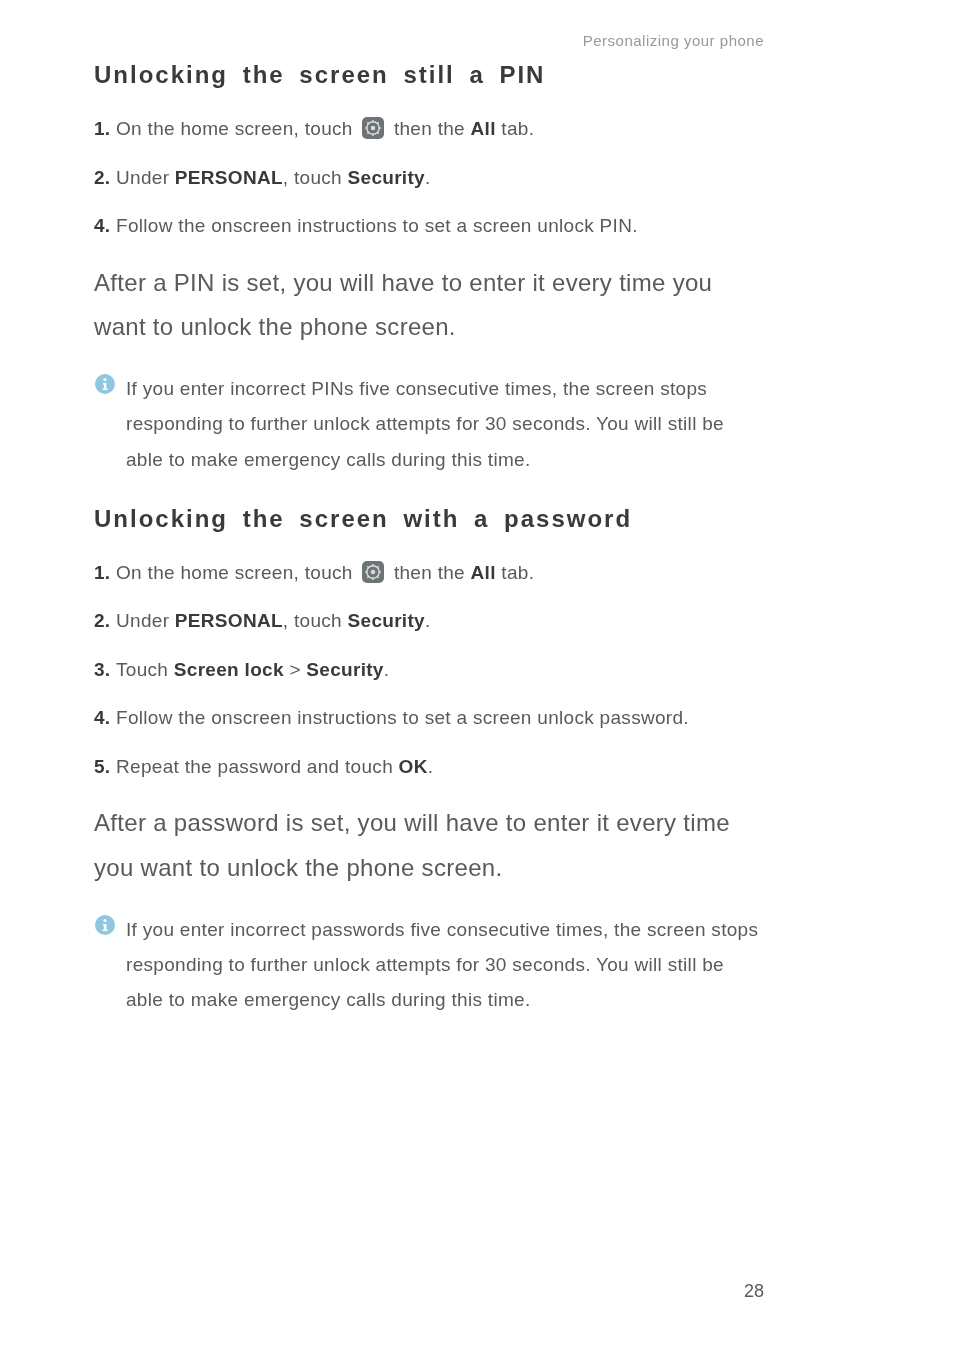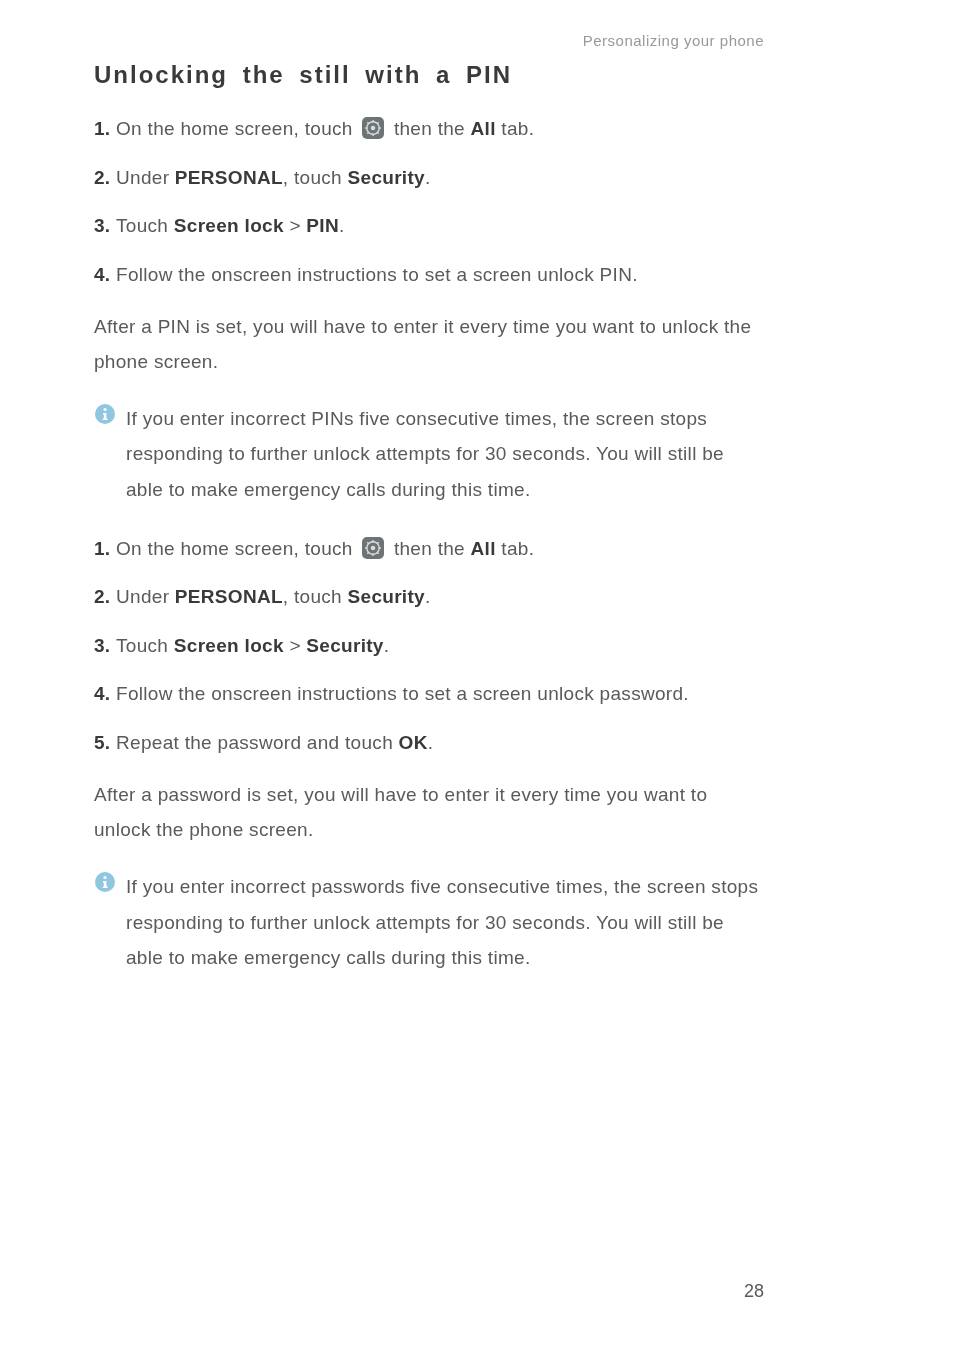--- a/index.html
+++ b/index.html
@@ -98,7 +98,7 @@
 
   <div class="header-right">Personalizing your phone</div>
 
-  <h2>Unlocking the still with a PIN</h2>
+  <h2>Unlocking the screen still a PIN</h2>
 
   <p class="step">
     <span class="num">1. </span><span>On the home screen, touch </span><span class="settings-icon"><svg width="22" height="22" viewBox="0 0 22 22">

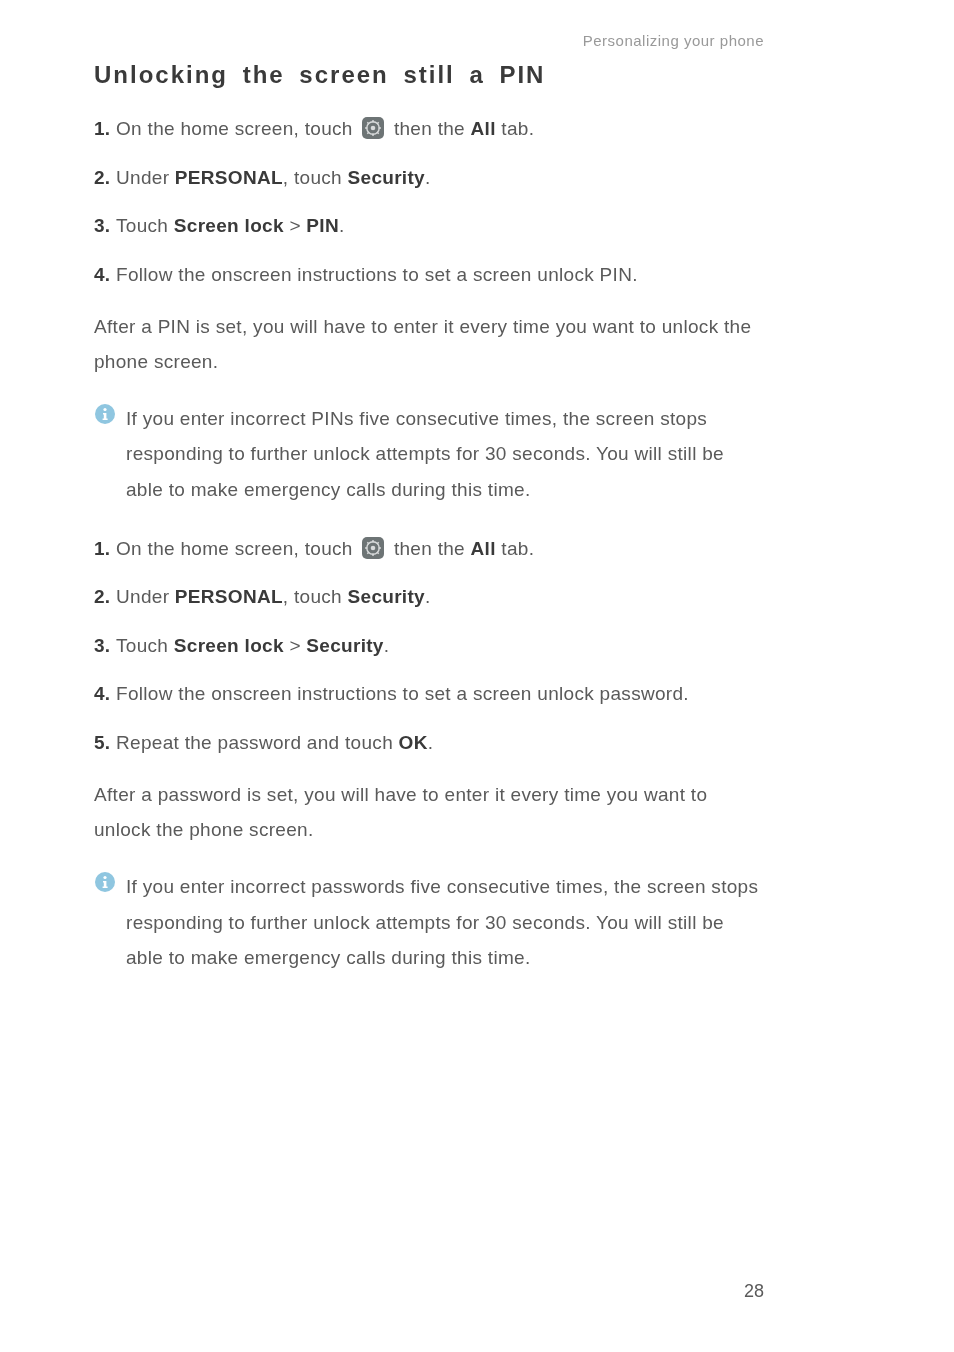--- a/index.html
+++ b/index.html
@@ -122,9 +122,6 @@
     <span class="num">2. </span><span>Under </span><span class="bold">PERSONAL</span><span>, touch </span><span class="bold">Security</span><span>.</span>
   </p>
 
-  <p class="step">
-    <span class="num">3. </span><span>Touch </span><span class="bold">Screen lock</span><span> &gt; </span><span class="bold">PIN</span><span>.</span>
-  </p>
 
   <p class="step">
     <span class="num">4. </span><span>Follow the onscreen instructions to set a screen unlock PIN.</span>

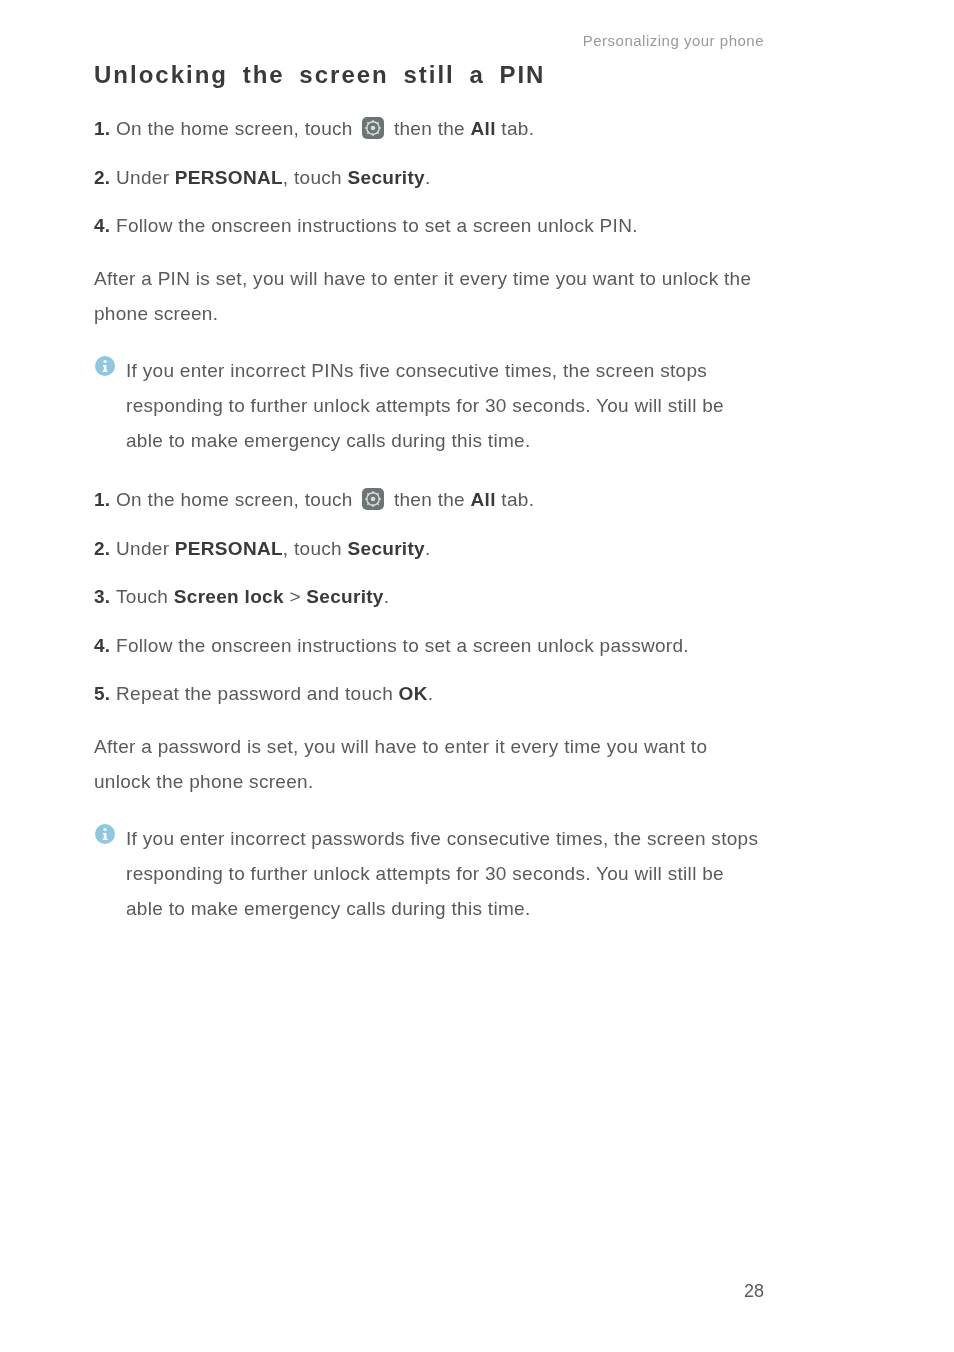--- a/index.html
+++ b/index.html
@@ -47,7 +47,7 @@
       color: #3a3a3a;
     }
     .para {
-      font-size: 19px;
+      font-size: 24px;
       color: #5a5a5a;
       line-height: 1.85;
       margin: 12px 0 22px 0;

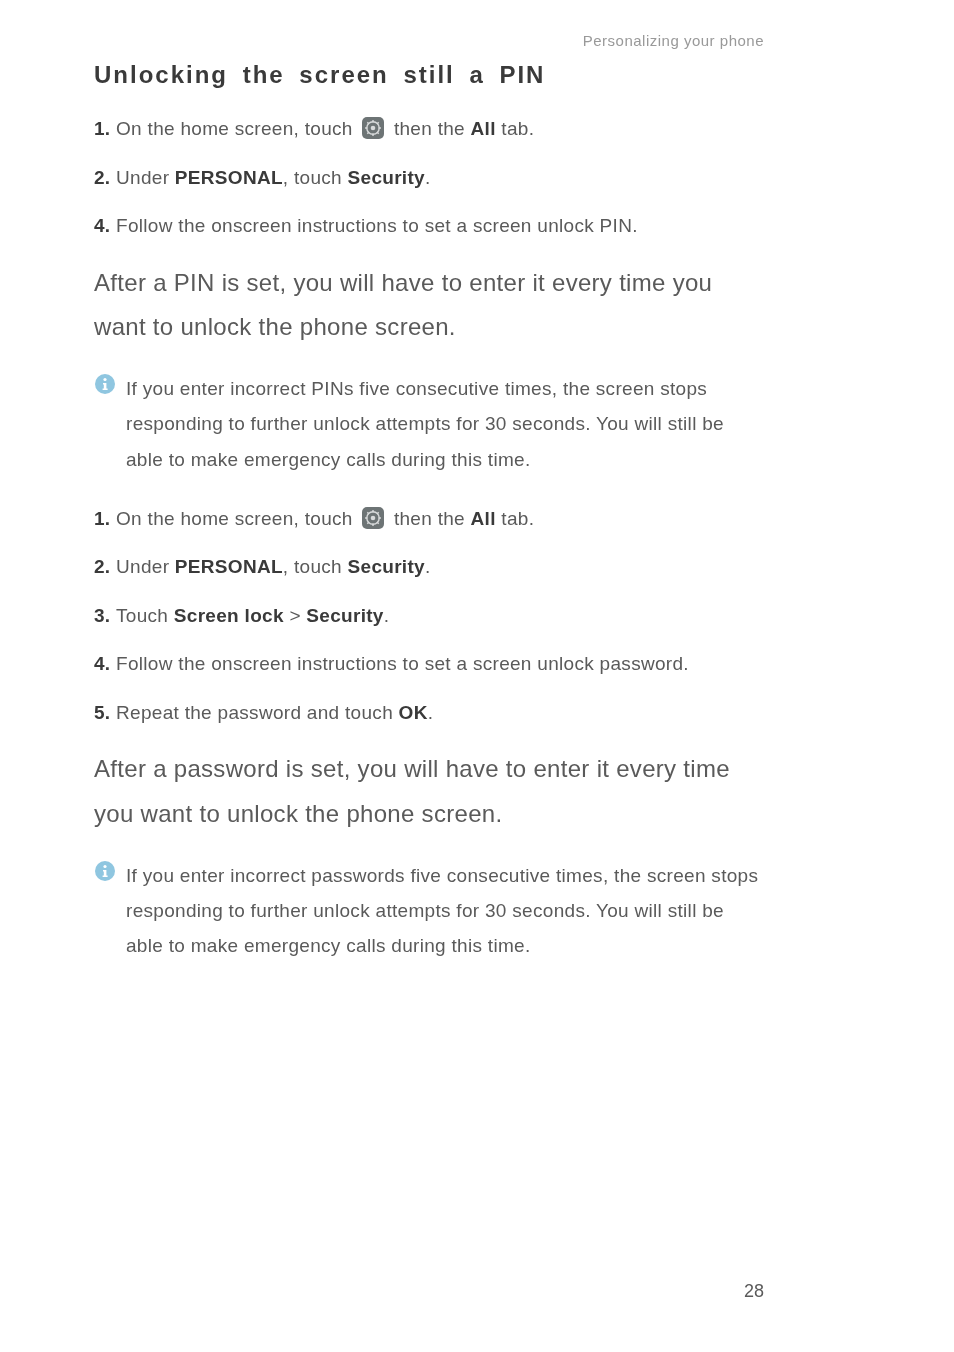--- a/index.html
+++ b/index.html
@@ -140,6 +140,7 @@
     <div class="info-text">If you enter incorrect PINs five consecutive times, the screen stops responding to further unlock attempts for 30 seconds. You will still be able to make emergency calls during this time.</div>
   </div>
 
+  <h2 class="second">Unlocking the screen with a password</h2>
 
   <p class="step">
     <span class="num">1. </span><span>On the home screen, touch </span><span class="settings-icon"><svg width="22" height="22" viewBox="0 0 22 22">

